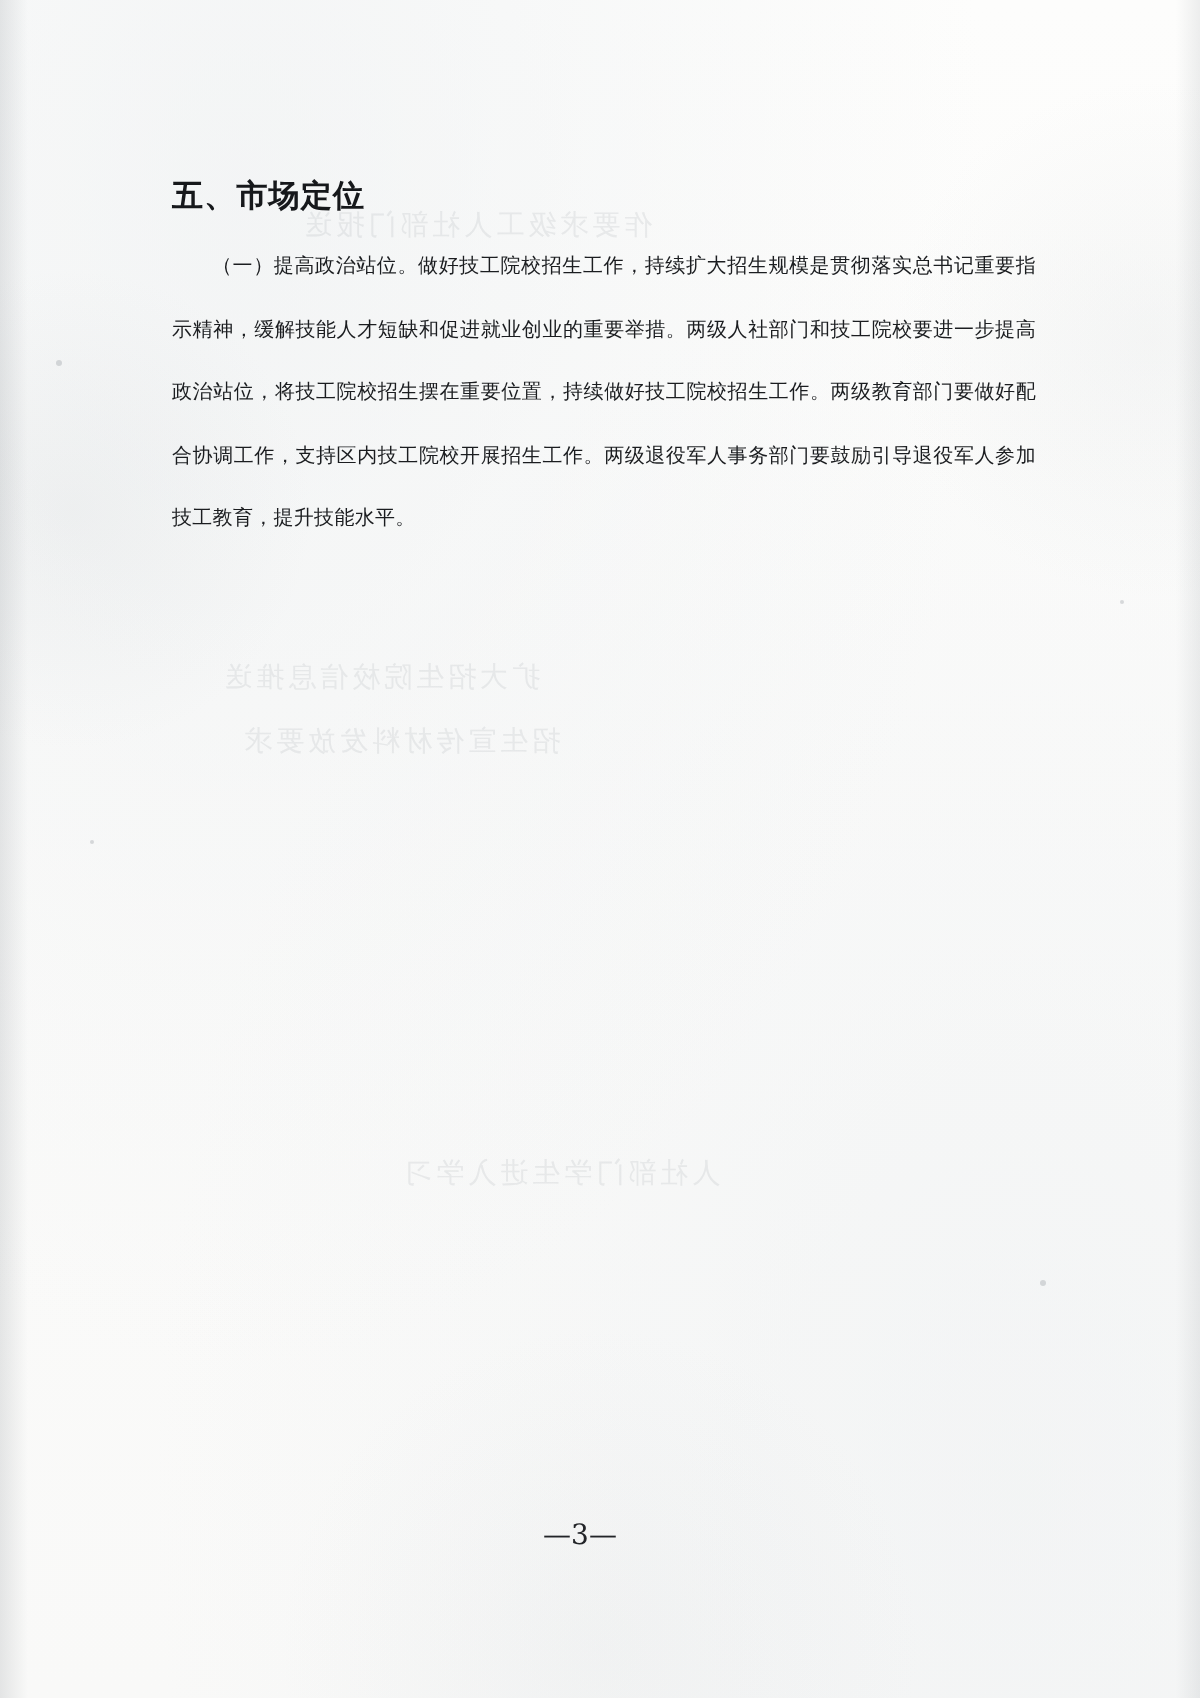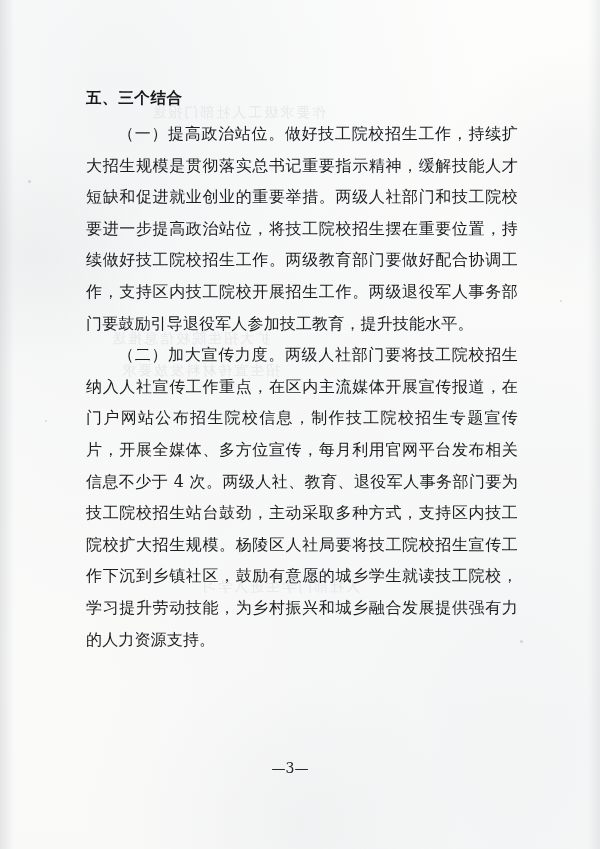--- a/index.html
+++ b/index.html
@@ -144,7 +144,7 @@
   <div class="speck" style="left:520px; top:640px; width:3px; height:3px;"></div>
 
   <div class="content">
-    <h2 class="section-heading">五、三个结合</h2>
+    <h2 class="section-heading">五、市场定位</h2>
     <p class="para">（一）提高政治站位。做好技工院校招生工作，持续扩大招生规模是贯彻落实总书记重要指示精神，缓解技能人才短缺和促进就业创业的重要举措。两级人社部门和技工院校要进一步提高政治站位，将技工院校招生摆在重要位置，持续做好技工院校招生工作。两级教育部门要做好配合协调工作，支持区内技工院校开展招生工作。两级退役军人事务部门要鼓励引导退役军人参加技工教育，提升技能水平。</p>
     <p class="para">（二）加大宣传力度。两级人社部门要将技工院校招生纳入人社宣传工作重点，在区内主流媒体开展宣传报道，在门户网站公布招生院校信息，制作技工院校招生专题宣传片，开展全媒体、多方位宣传，每月利用官网平台发布相关信息不少于 4 次。两级人社、教育、退役军人事务部门要为技工院校招生站台鼓劲，主动采取多种方式，支持区内技工院校扩大招生规模。杨陵区人社局要将技工院校招生宣传工作下沉到乡镇社区，鼓励有意愿的城乡学生就读技工院校，学习提升劳动技能，为乡村振兴和城乡融合发展提供强有力的人力资源支持。</p>
   </div>

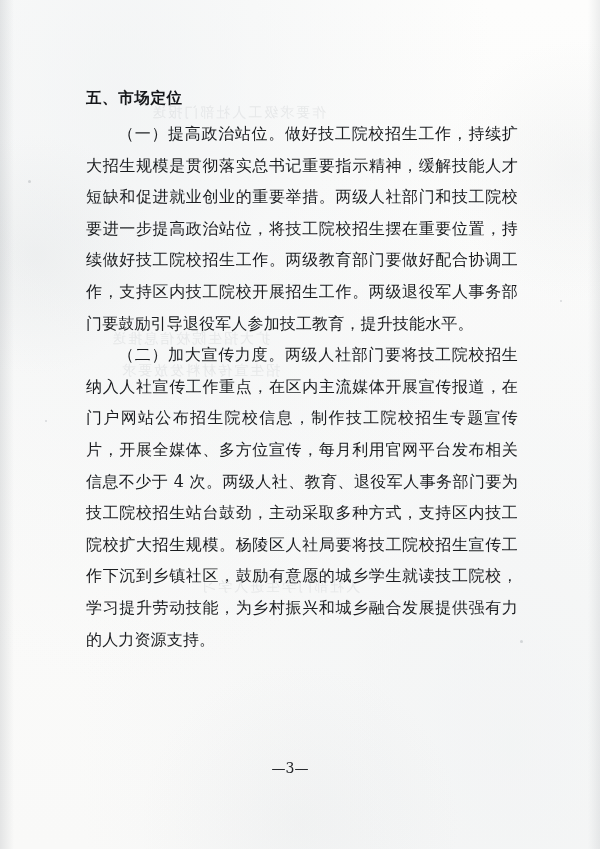--- a/index.html
+++ b/index.html
@@ -75,7 +75,7 @@
   }
 
   .para {
-    font-size: 16px;
+    font-size: 10px;
     line-height: 31.6px;
     color: #1b1d20;
     margin: 0;

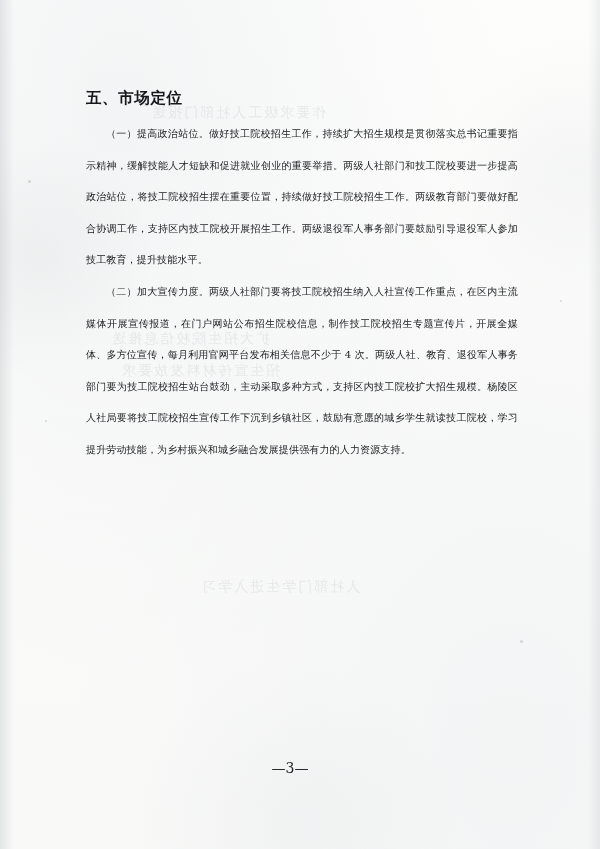--- a/index.html
+++ b/index.html
@@ -146,7 +146,6 @@
   <div class="content">
     <h2 class="section-heading">五、市场定位</h2>
     <p class="para">（一）提高政治站位。做好技工院校招生工作，持续扩大招生规模是贯彻落实总书记重要指示精神，缓解技能人才短缺和促进就业创业的重要举措。两级人社部门和技工院校要进一步提高政治站位，将技工院校招生摆在重要位置，持续做好技工院校招生工作。两级教育部门要做好配合协调工作，支持区内技工院校开展招生工作。两级退役军人事务部门要鼓励引导退役军人参加技工教育，提升技能水平。</p>
-    <p class="para">（二）加大宣传力度。两级人社部门要将技工院校招生纳入人社宣传工作重点，在区内主流媒体开展宣传报道，在门户网站公布招生院校信息，制作技工院校招生专题宣传片，开展全媒体、多方位宣传，每月利用官网平台发布相关信息不少于 4 次。两级人社、教育、退役军人事务部门要为技工院校招生站台鼓劲，主动采取多种方式，支持区内技工院校扩大招生规模。杨陵区人社局要将技工院校招生宣传工作下沉到乡镇社区，鼓励有意愿的城乡学生就读技工院校，学习提升劳动技能，为乡村振兴和城乡融合发展提供强有力的人力资源支持。</p>
   </div>
 
   <div class="page-number">—3—</div>

